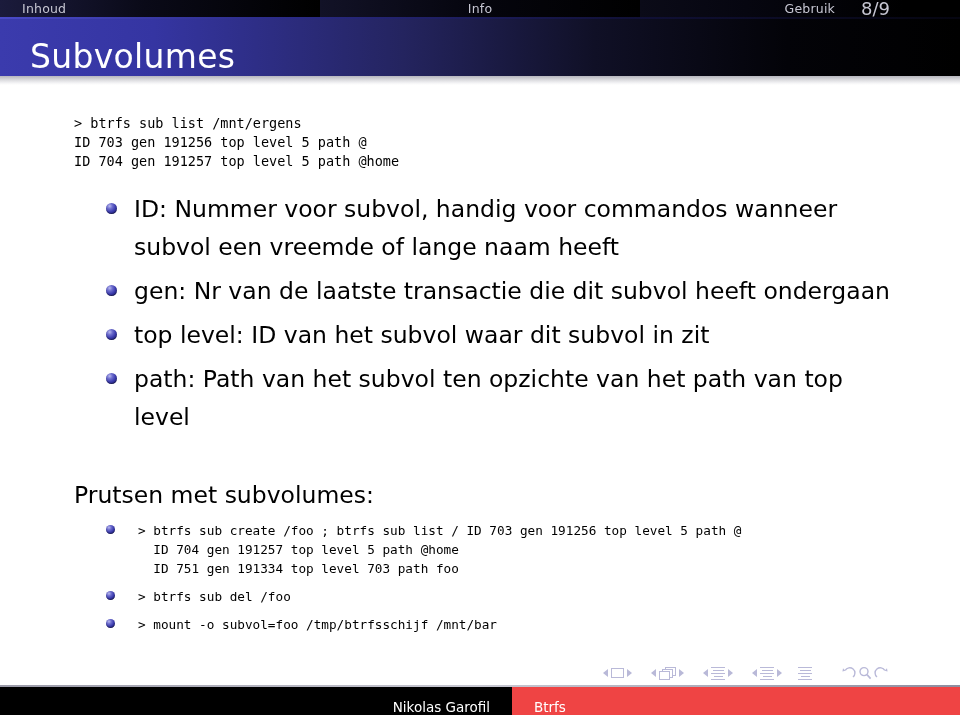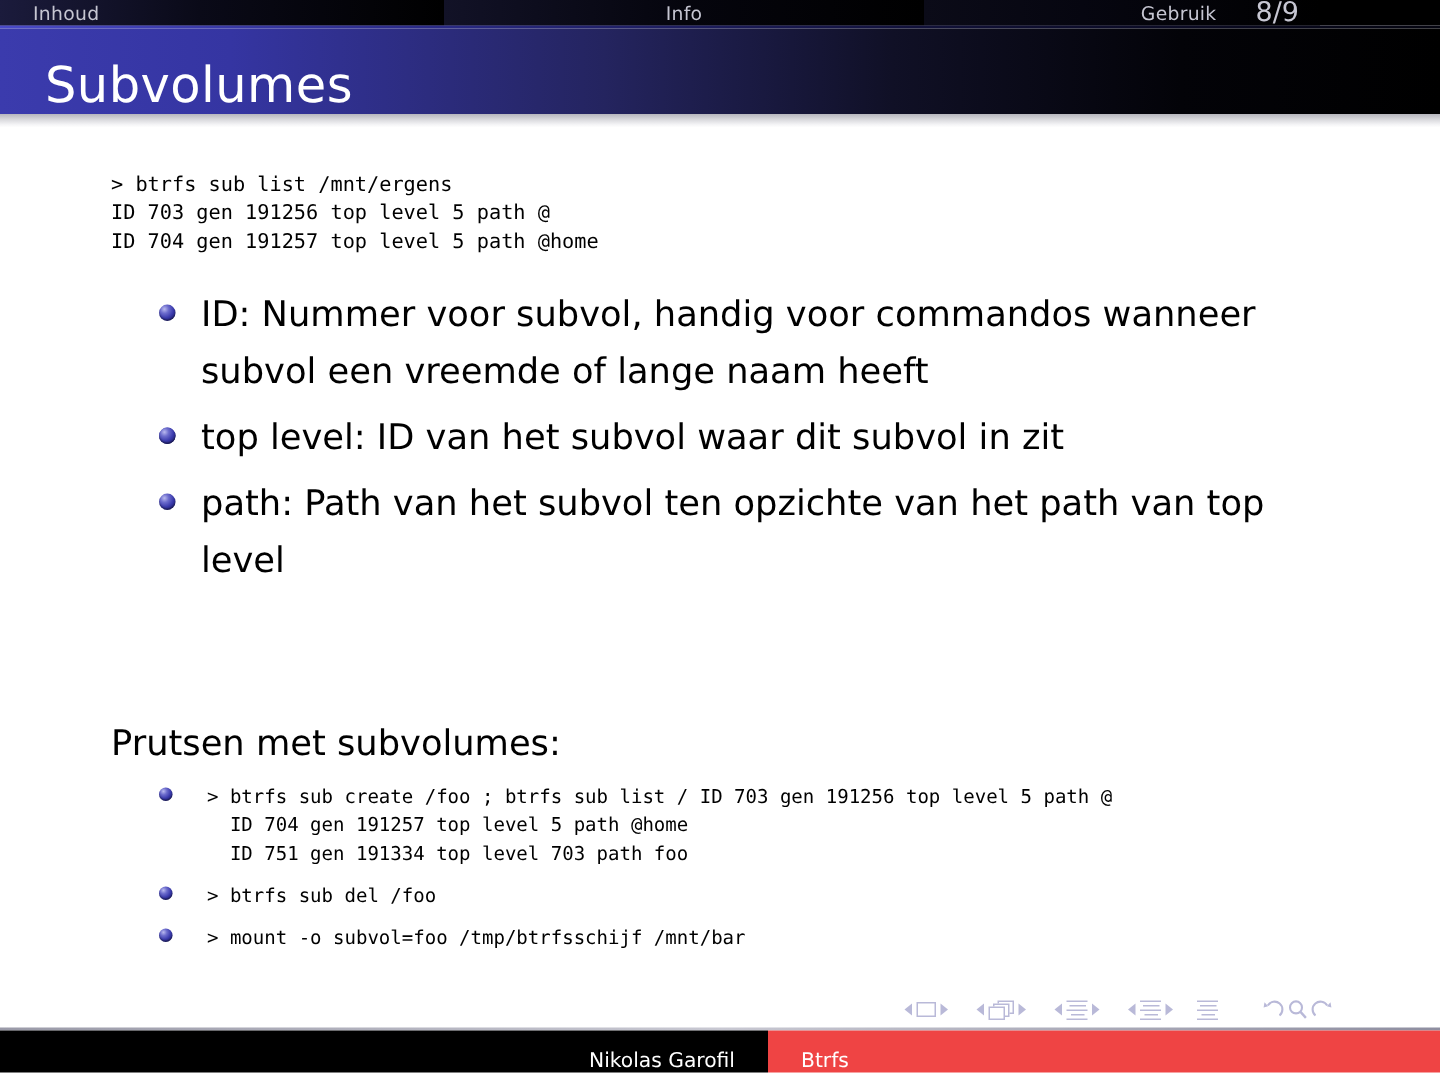--- a/index.html
+++ b/index.html
@@ -33,7 +33,7 @@
     white-space: nowrap;
   }
   .headbar-sec-1 {
-    width: 296px;
+    width: 320px;
     background: linear-gradient(to right, #1b1b3c 0%, #0a0a18 45%, #000000 100%);
     padding-left: 22px;
     box-sizing: border-box;

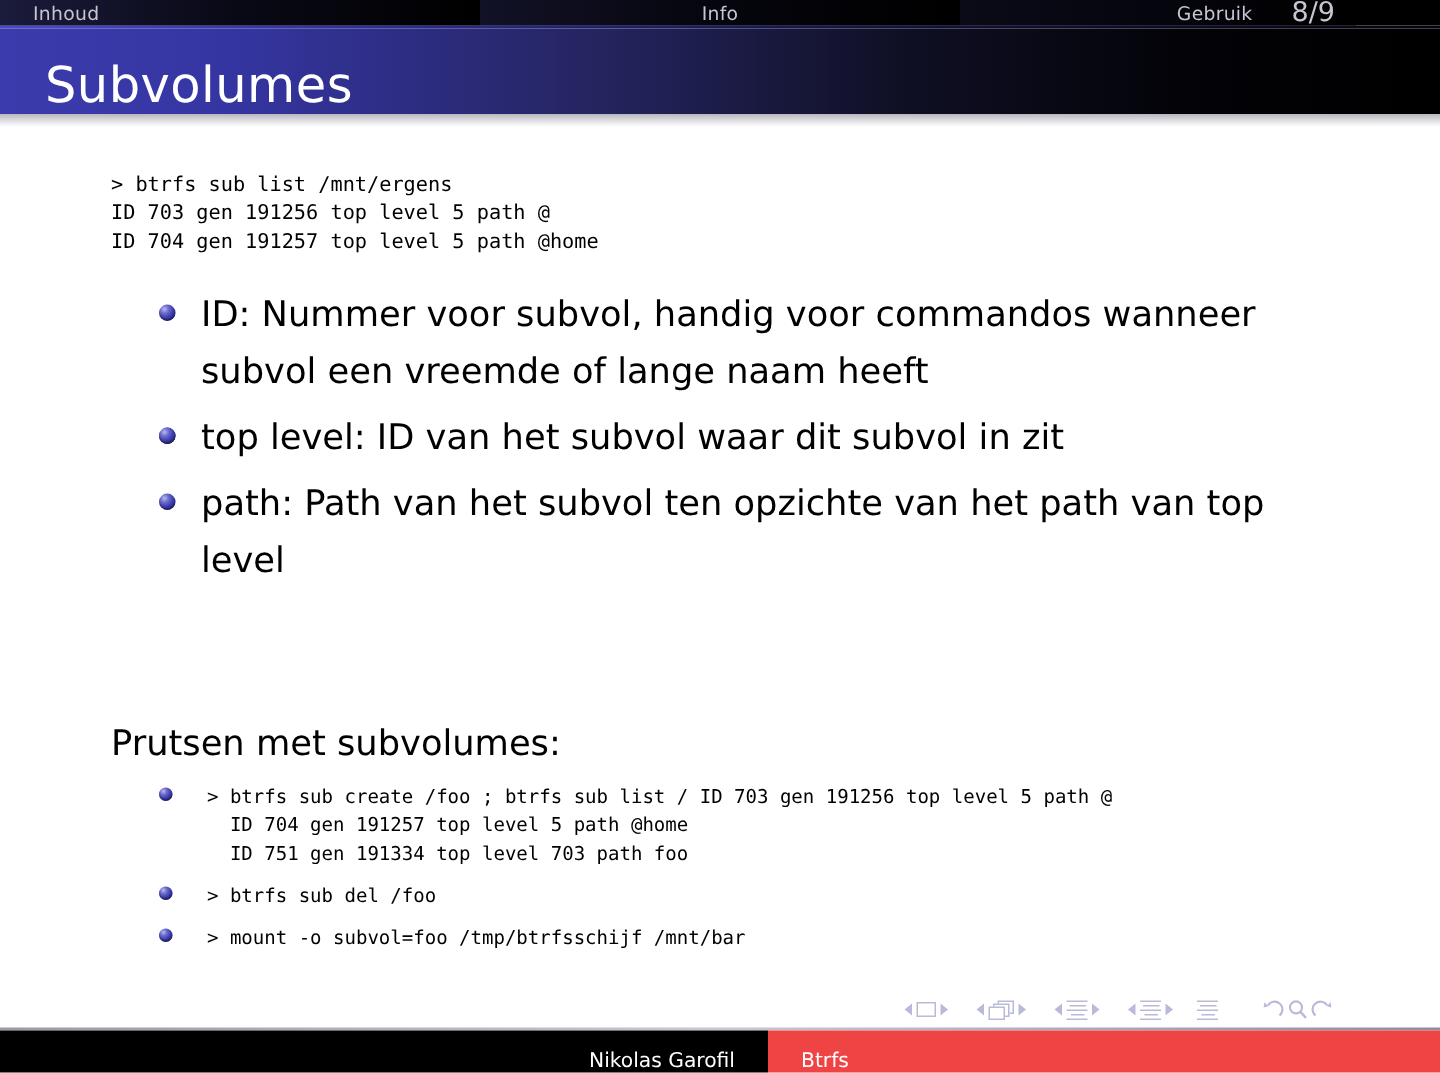--- a/index.html
+++ b/index.html
@@ -307,6 +307,7 @@
     </li>
     <li>
       <span class="ball"></span>
+      <span>gen: Nr van de laatste transactie die dit subvol heeft ondergaan</span>
     </li>
     <li>
       <span class="ball"></span>

